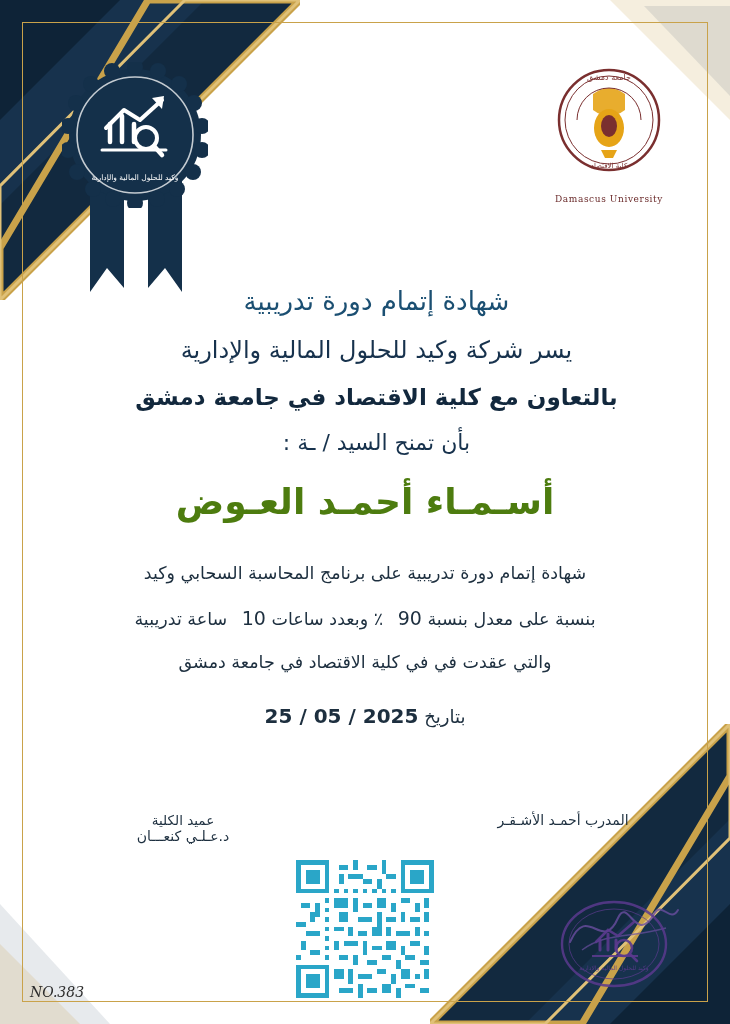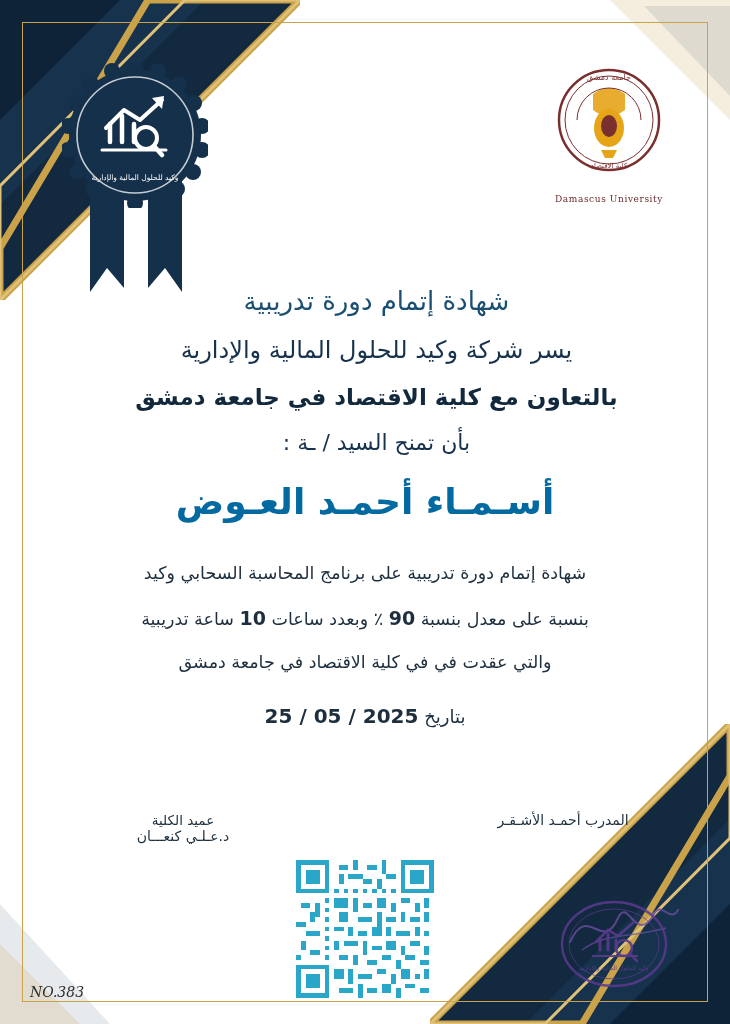--- a/index.html
+++ b/index.html
@@ -82,7 +82,7 @@
     font-size:22px;color:#17324d;
   }
   .recipient{
-    font-size:36px;color:#0369a1;font-weight:bold;letter-spacing:2px;
+    font-size:36px;color:#4d7c0f;font-weight:bold;letter-spacing:2px;
     margin:26px 0 30px 0;
   }
   .desc{

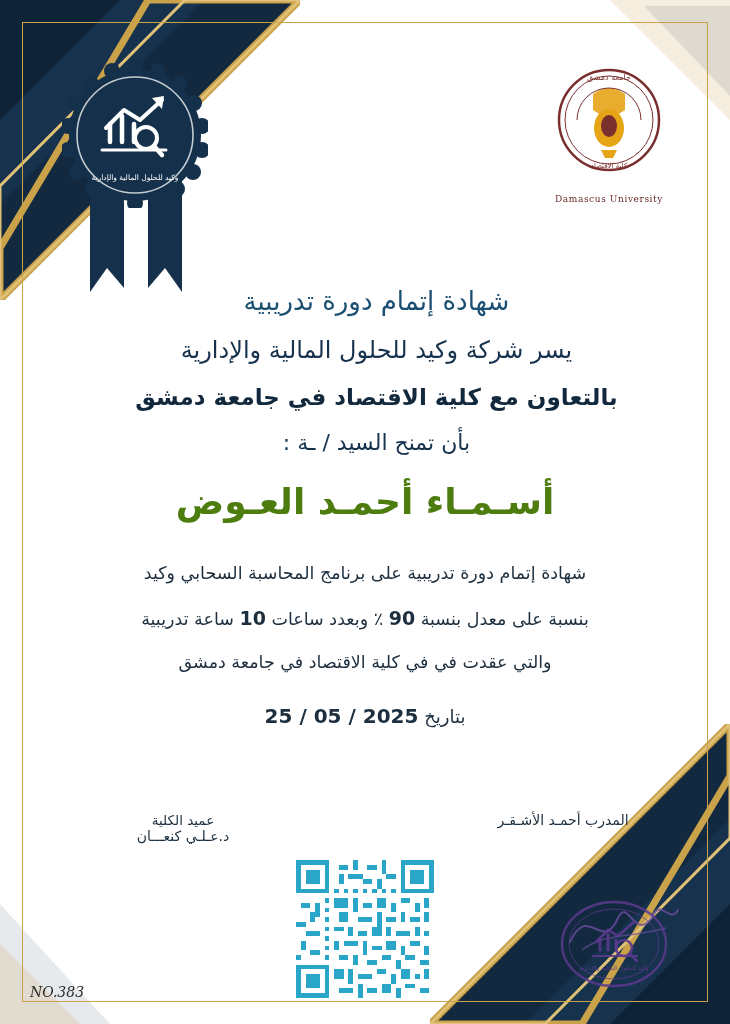--- a/index.html
+++ b/index.html
@@ -89,7 +89,7 @@
     font-size:17.5px;color:#1d2f3f;line-height:2.45;
     padding:0 48px;
   }
-  .desc .num{font-weight:bold;font-size:19px;}
+  .desc .num{font-weight:normal;font-size:19px;margin-left:9px;}
   .date-line{
     font-size:18px;color:#1d2f3f;margin-top:8px;
     direction:rtl;

